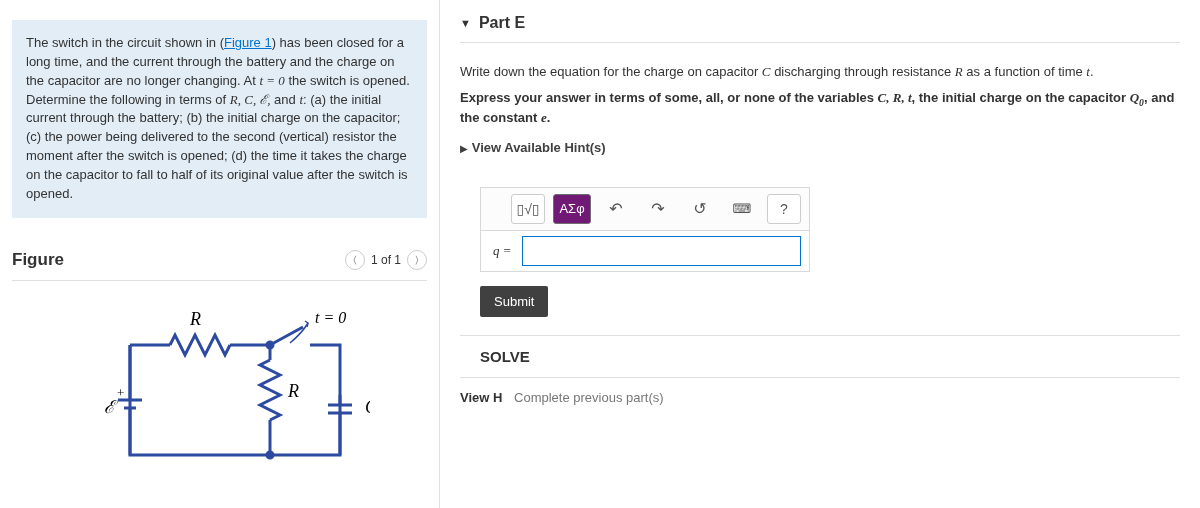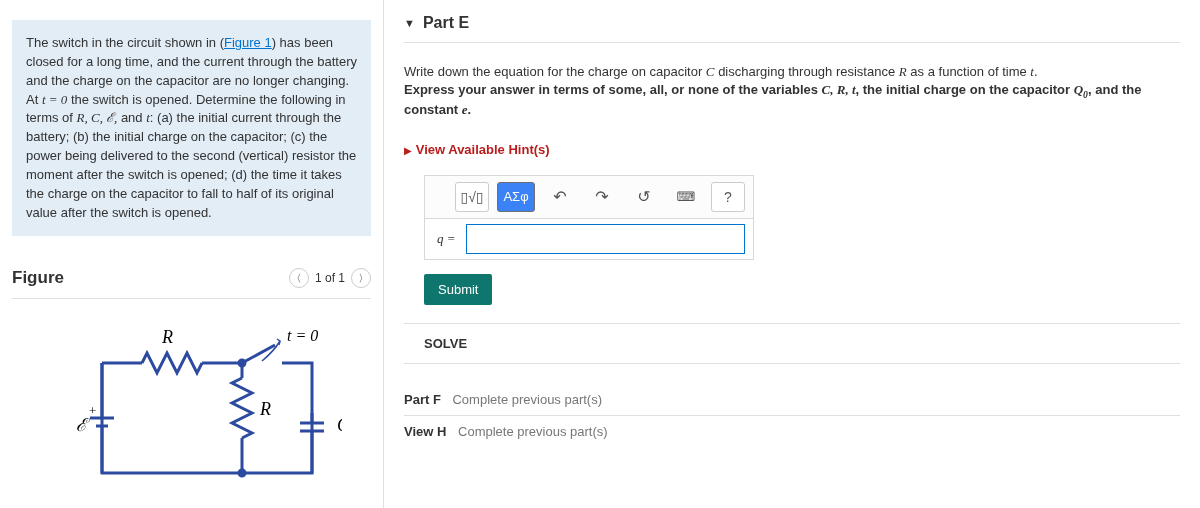--- a/index.html
+++ b/index.html
@@ -4,7 +4,7 @@
 <style>
 *{box-sizing:border-box;margin:0;padding:0}
 body{font-family:"Helvetica Neue",Arial,sans-serif;font-size:13px;color:#333;background:#fff;width:1200px;height:508px;overflow:hidden;display:flex}
-.left{width:384px;padding:8px;border-right:1px solid #e0e0e0}
+.left{width:440px;padding:8px;border-right:1px solid #e0e0e0}
 .right{flex:1;padding:0 20px}
 .problem-box{background:#e2edf6;padding:14px;margin:12px 4px 28px;line-height:1.45}
 .problem-box a{color:#0073cf;text-decoration:underline}

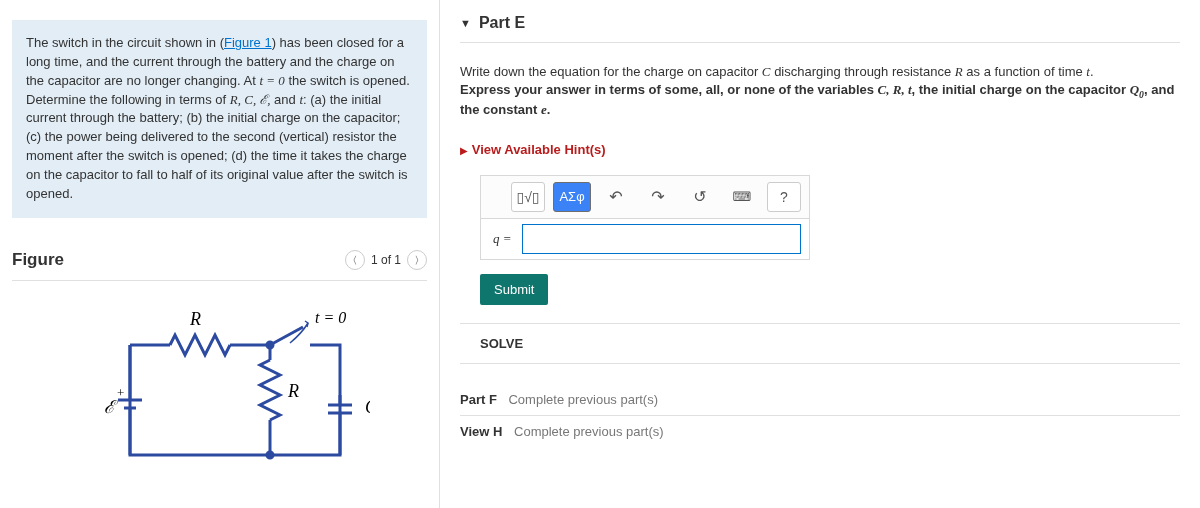--- a/index.html
+++ b/index.html
@@ -17,7 +17,7 @@
 .part-head{display:flex;align-items:center;gap:8px;padding:14px 0 10px;border-bottom:1px solid #e0e0e0;margin-bottom:20px}
 .part-head .tri{color:#333;font-size:11px}
 .part-head h3{font-size:16px;font-weight:700}
-.instr{line-height:1.4}
+.instr{margin-bottom:8px;line-height:1.4}
 .instr-bold{font-weight:700;margin-bottom:22px;line-height:1.4}
 .subzero{font-size:75%;vertical-align:sub}
 .hints{color:#b91c1c;margin-bottom:18px;cursor:pointer}

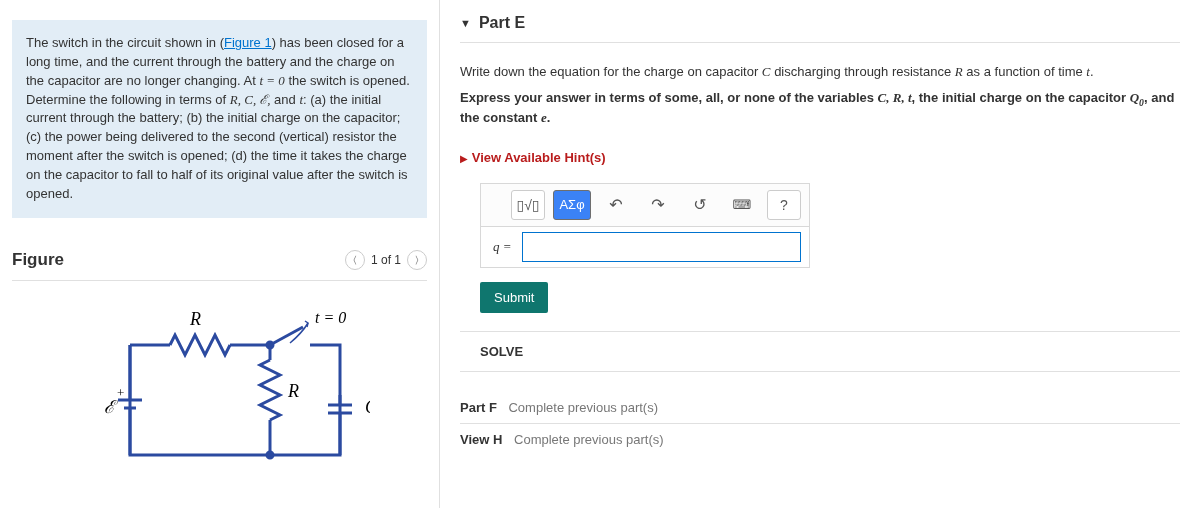--- a/index.html
+++ b/index.html
@@ -18,7 +18,7 @@
 .part-head .tri{color:#333;font-size:11px}
 .part-head h3{font-size:16px;font-weight:700}
 .instr{margin-bottom:8px;line-height:1.4}
-.instr-bold{font-weight:700;margin-bottom:22px;line-height:1.4}
+.instr-bold{font-weight:700;margin-bottom:12px;line-height:1.4}
 .subzero{font-size:75%;vertical-align:sub}
 .hints{color:#b91c1c;margin-bottom:18px;cursor:pointer}
 .hints .tri{font-size:10px;margin-right:4px}

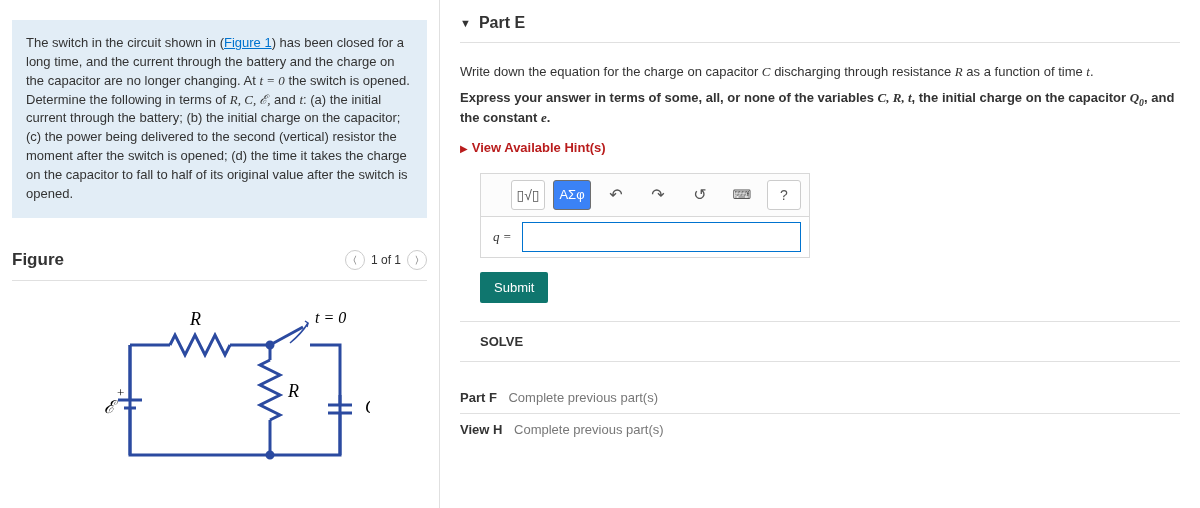--- a/index.html
+++ b/index.html
@@ -20,7 +20,7 @@
 .instr{margin-bottom:8px;line-height:1.4}
 .instr-bold{font-weight:700;margin-bottom:12px;line-height:1.4}
 .subzero{font-size:75%;vertical-align:sub}
-.hints{color:#b91c1c;margin-bottom:18px;cursor:pointer}
+.hints{color:#404040;margin-bottom:32px;cursor:pointer}
 .hints .tri{font-size:10px;margin-right:4px}
 .answer-box{width:330px;margin-left:20px}
 .toolbar{display:flex;align-items:center;gap:8px;padding:6px 8px 6px 30px;border:1px solid #d8d8d8;border-bottom:none;background:#fcfcfc}

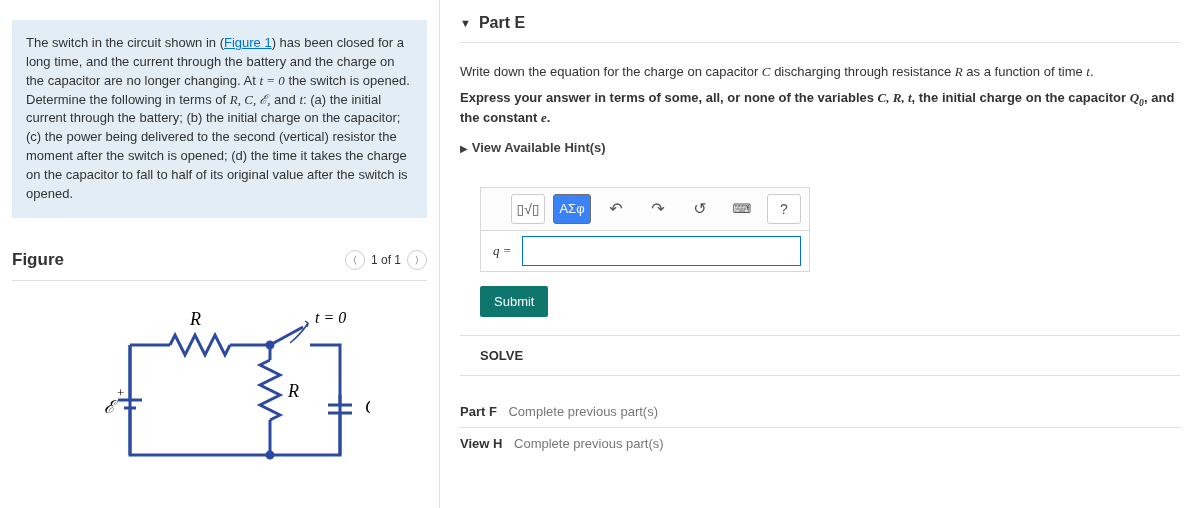--- a/index.html
+++ b/index.html
@@ -25,7 +25,7 @@
 .answer-box{width:330px;margin-left:20px}
 .toolbar{display:flex;align-items:center;gap:8px;padding:6px 8px 6px 30px;border:1px solid #d8d8d8;border-bottom:none;background:#fcfcfc}
 .tbtn{height:30px;min-width:34px;border:1px solid #ccc;border-radius:3px;background:#fff;display:flex;align-items:center;justify-content:center;font-size:14px;color:#555}
-.tbtn.gr{background:#3b82f6;color:#fff;border-color:#6e6e6e;font-size:13px;padding:12px 6px}
+.tbtn.gr{background:#701a75;color:#fff;border-color:#6e6e6e;font-size:13px;padding:12px 6px}
 .tbtn.nb{border:none;background:none;font-size:16px}
 .input-row{display:flex;align-items:center;border:1px solid #d8d8d8;height:42px}
 .input-row .lbl{padding:0 10px 0 12px;font-style:italic;font-family:"Times New Roman",serif}

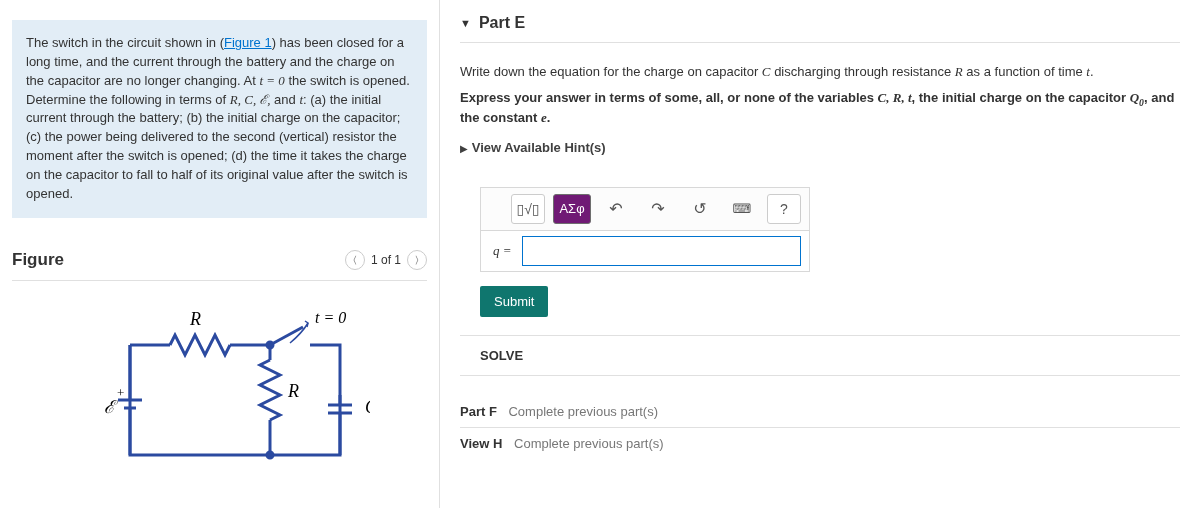--- a/index.html
+++ b/index.html
@@ -31,7 +31,7 @@
 .input-row .lbl{padding:0 10px 0 12px;font-style:italic;font-family:"Times New Roman",serif}
 .input-row input{flex:1;height:30px;border:1px solid #0073cf;margin:0 8px 0 0;padding:0 6px;font-size:14px;outline:none}
 .submit-row{padding:14px 0 18px 20px}
-.submit-btn{background:#0f766e;color:#fff;border:none;padding:8px 14px;font-size:13px;border-radius:2px}
+.submit-btn{background:#404040;color:#fff;border:none;padding:8px 14px;font-size:13px;border-radius:2px}
 .solve{padding:12px 0 12px 20px;border-top:1px solid #e0e0e0;border-bottom:1px solid #e0e0e0;font-weight:700;font-size:13px;margin-bottom:20px;color:#333}
 .locked{padding:8px 0;color:#777;border-bottom:1px solid #e0e0e0}
 .locked b{color:#333;font-weight:700;margin-right:8px}

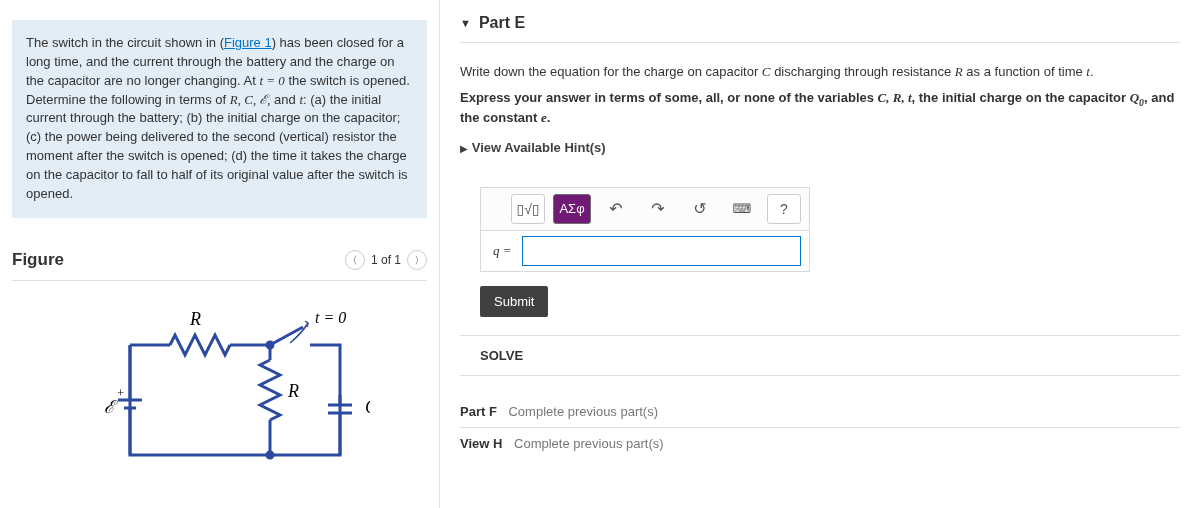--- a/index.html
+++ b/index.html
@@ -32,7 +32,7 @@
 .input-row input{flex:1;height:30px;border:1px solid #0073cf;margin:0 8px 0 0;padding:0 6px;font-size:14px;outline:none}
 .submit-row{padding:14px 0 18px 20px}
 .submit-btn{background:#404040;color:#fff;border:none;padding:8px 14px;font-size:13px;border-radius:2px}
-.solve{padding:12px 0 12px 20px;border-top:1px solid #e0e0e0;border-bottom:1px solid #e0e0e0;font-weight:700;font-size:13px;margin-bottom:20px;color:#333}
+.solve{padding:12px 0 12px 20px;border-top:1px solid #e0e0e0;border-bottom:1px solid #e0e0e0;font-weight:700;font-size:15px;margin-bottom:4px;color:#333}
 .locked{padding:8px 0;color:#777;border-bottom:1px solid #e0e0e0}
 .locked b{color:#333;font-weight:700;margin-right:8px}
 .locked:last-of-type{border-bottom:none}

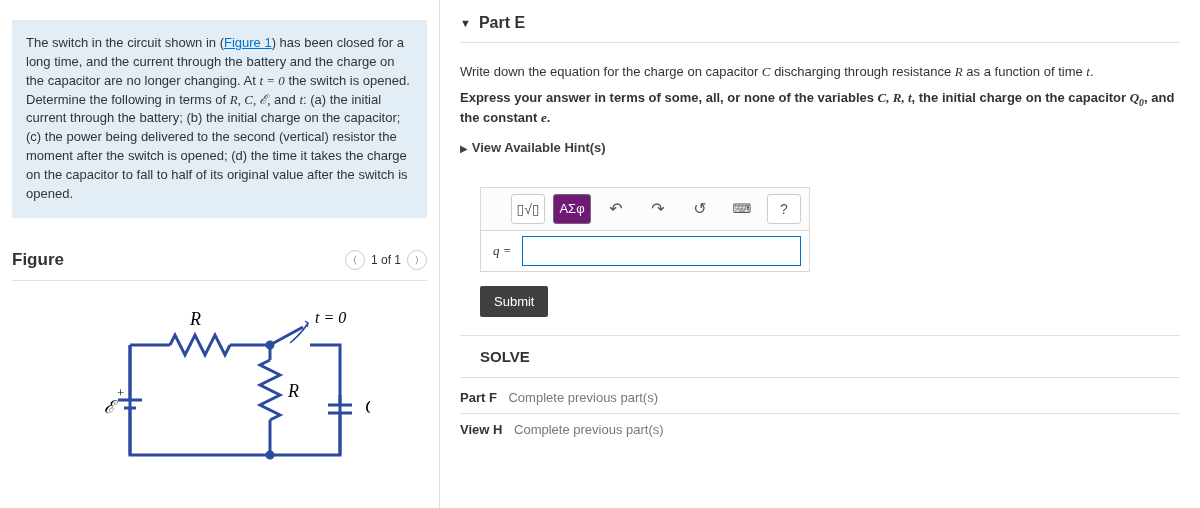--- a/index.html
+++ b/index.html
@@ -127,7 +127,6 @@
   <div class="solve">SOLVE</div>
 
   <div id="locked-list">
-      <div class="locked"><b>Part F</b> <span>Complete previous part(s)</span></div>
       <div class="locked"><b>View H</b> <span>Complete previous part(s)</span></div>
     </div>
 </div>

